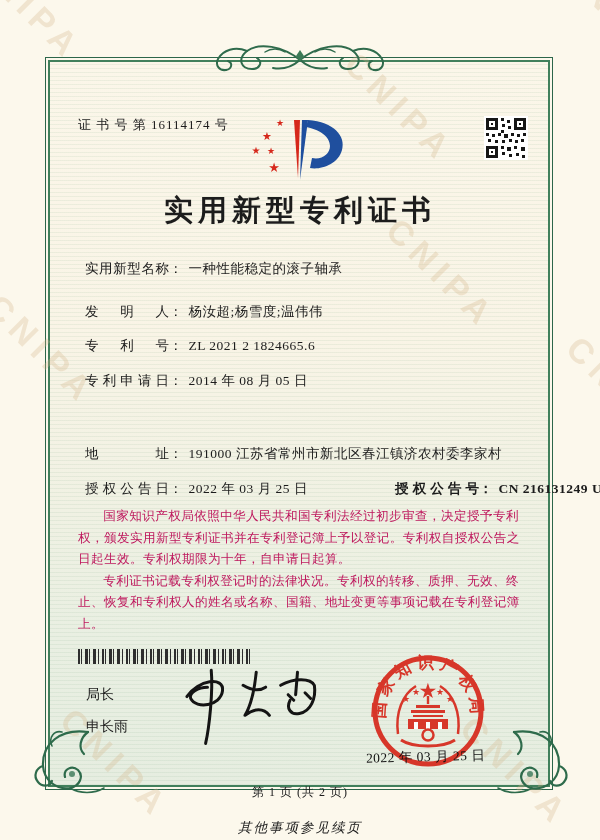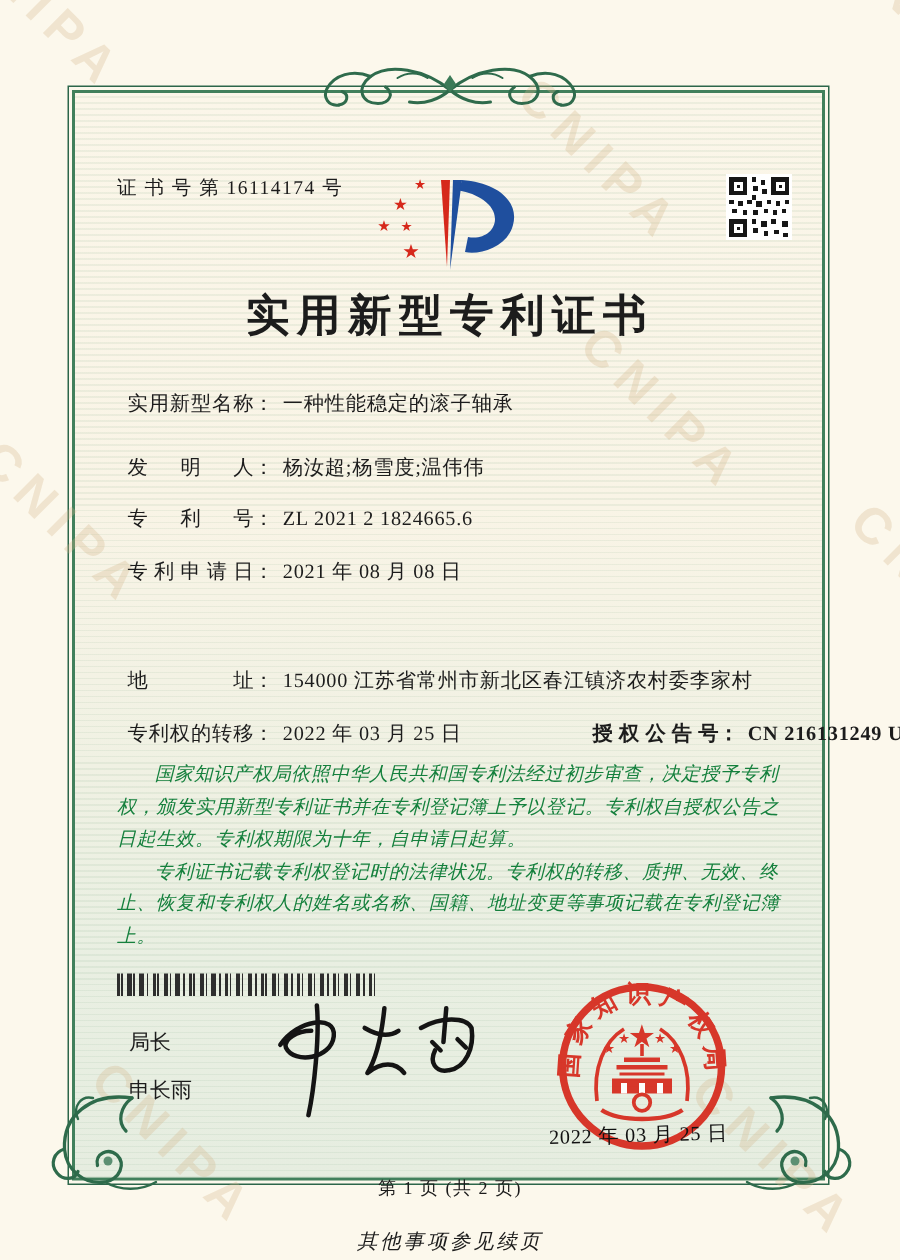--- a/index.html
+++ b/index.html
@@ -190,7 +190,7 @@
       <span class="flabel">专利号</span><span class="fcolon">：</span><span class="fvalue">ZL 2021 2 1824665.6</span>
     </div>
     <div class="field" style="top:352px">
-      <span class="flabel">专利申请日</span><span class="fcolon">：</span><span class="fvalue">2021 年 08 月 08 日</span>
+      <span class="flabel">专利申请日</span><span class="fcolon">：</span><span class="fvalue">2014 年 08 月 05 日</span>
     </div>
     <div class="field" style="top:425px">
       <span class="flabel">地址</span><span class="fcolon">：</span><span class="fvalue">154000 江苏省常州市新北区春江镇济农村委李家村</span>

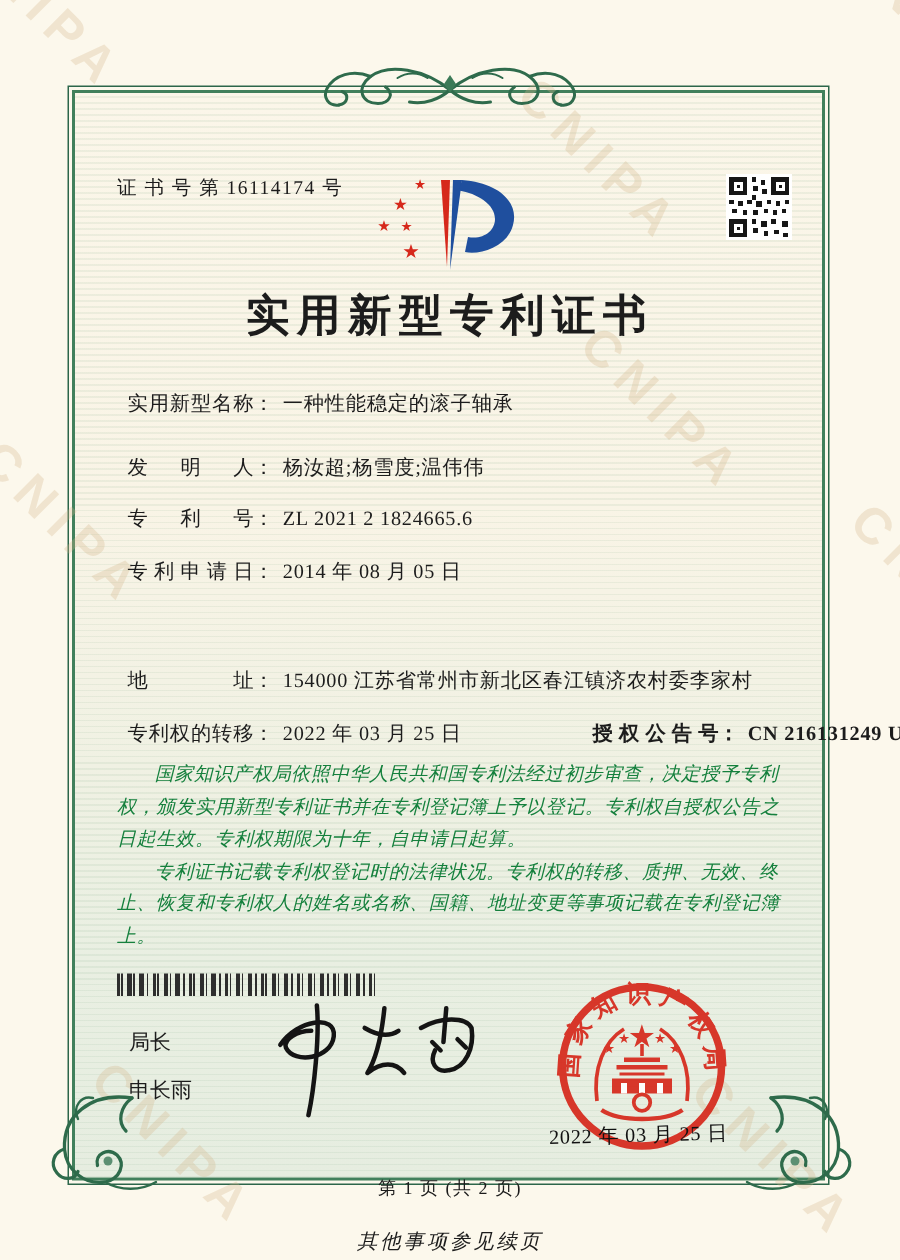--- a/index.html
+++ b/index.html
@@ -193,7 +193,7 @@
       <span class="flabel">专利申请日</span><span class="fcolon">：</span><span class="fvalue">2014 年 08 月 05 日</span>
     </div>
     <div class="field" style="top:425px">
-      <span class="flabel">地址</span><span class="fcolon">：</span><span class="fvalue">154000 江苏省常州市新北区春江镇济农村委李家村</span>
+      <span class="flabel">地址</span><span class="fcolon">：</span><span class="fvalue">191000 江苏省常州市新北区春江镇济农村委李家村</span>
     </div>
     <div class="field" style="top:460px">
       <span class="flabel">专利权的转移</span><span class="fcolon">：</span><span class="fvalue">2022 年 03 月 25 日</span>

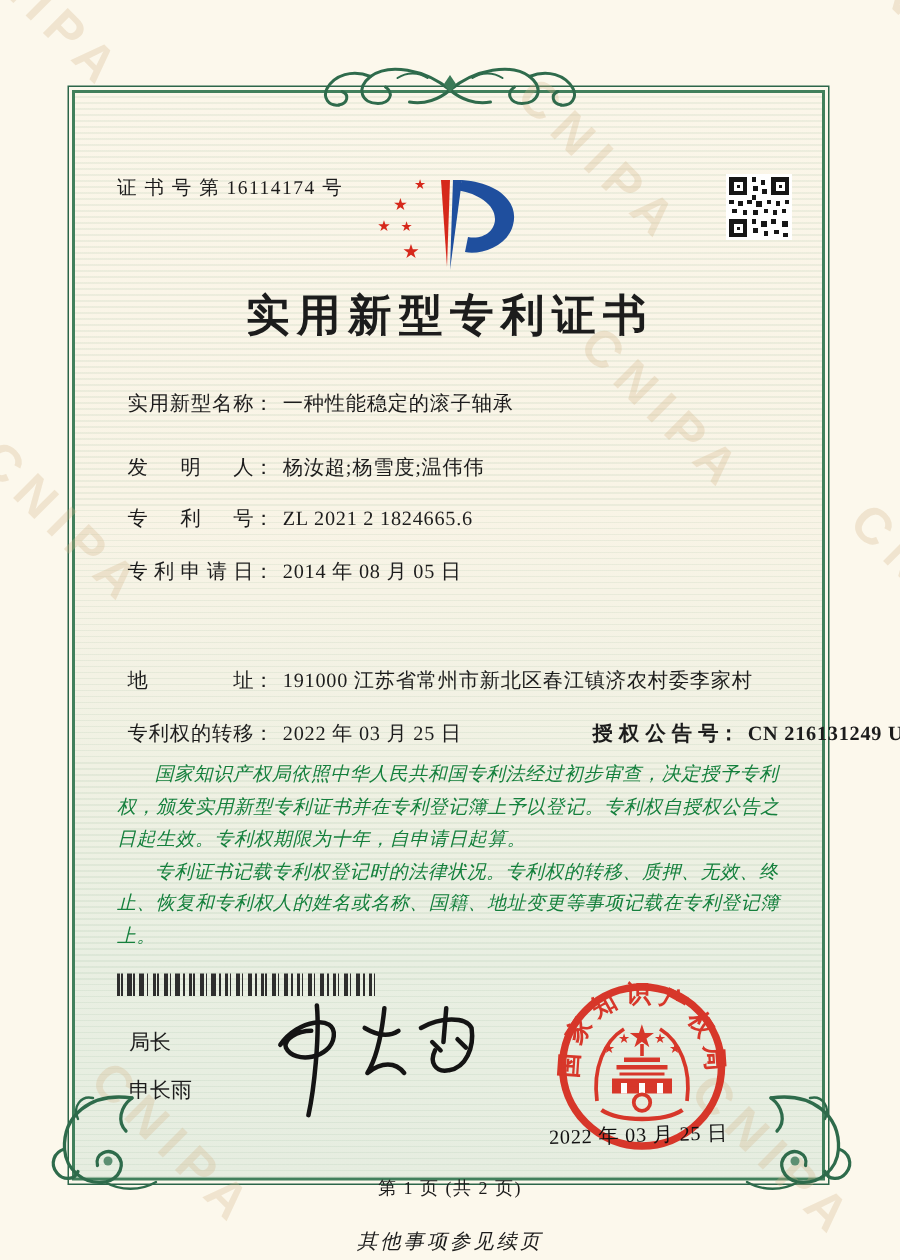--- a/index.html
+++ b/index.html
@@ -196,7 +196,7 @@
       <span class="flabel">地址</span><span class="fcolon">：</span><span class="fvalue">191000 江苏省常州市新北区春江镇济农村委李家村</span>
     </div>
     <div class="field" style="top:460px">
-      <span class="flabel">专利权的转移</span><span class="fcolon">：</span><span class="fvalue">2022 年 03 月 25 日</span>
+      <span class="flabel">授权公告日</span><span class="fcolon">：</span><span class="fvalue">2022 年 03 月 25 日</span>
       <span class="field2">
         <span class="flabel">授权公告号</span><span class="fcolon">：</span><span class="fvalue">CN 216131249 U</span>
       </span>

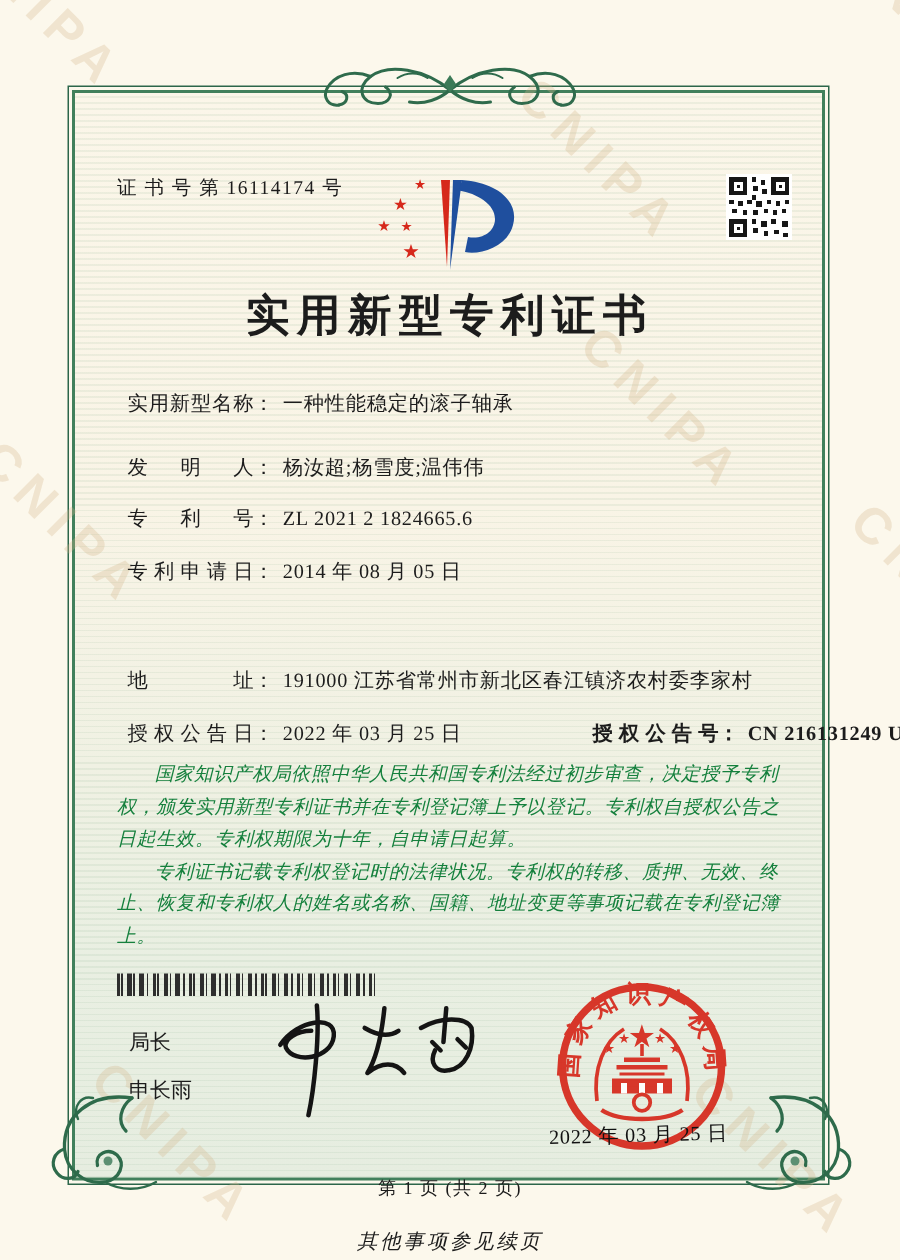--- a/index.html
+++ b/index.html
@@ -35,7 +35,7 @@
 
   
   .body-text{position:absolute;left:78px;top:486px;width:446px;font-size:12.6px;
-             font-style:italic;line-height:21.6px;letter-spacing:0.4px;color:#15803d;}
+             line-height:21.6px;letter-spacing:0.4px;color:#be185d;}
   .body-text p{margin:0;text-indent:2em;}
 
   

